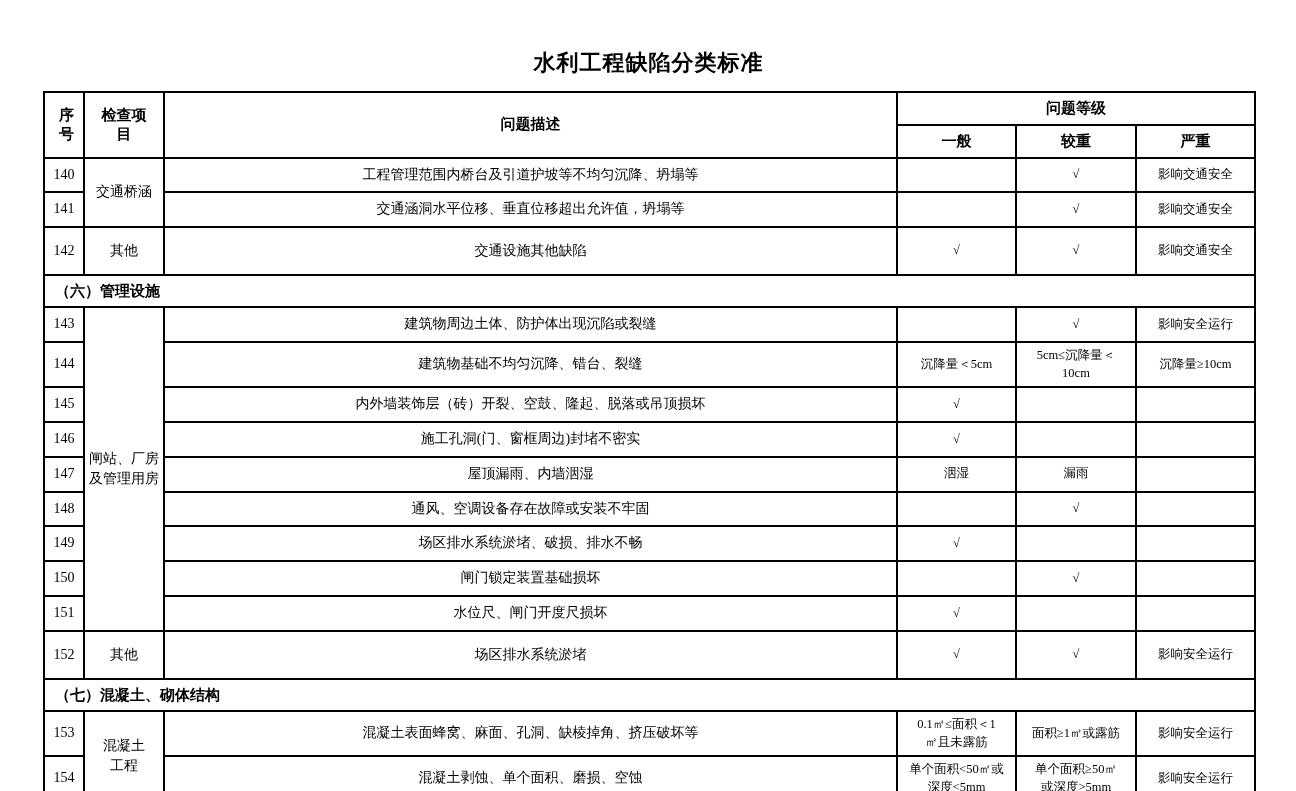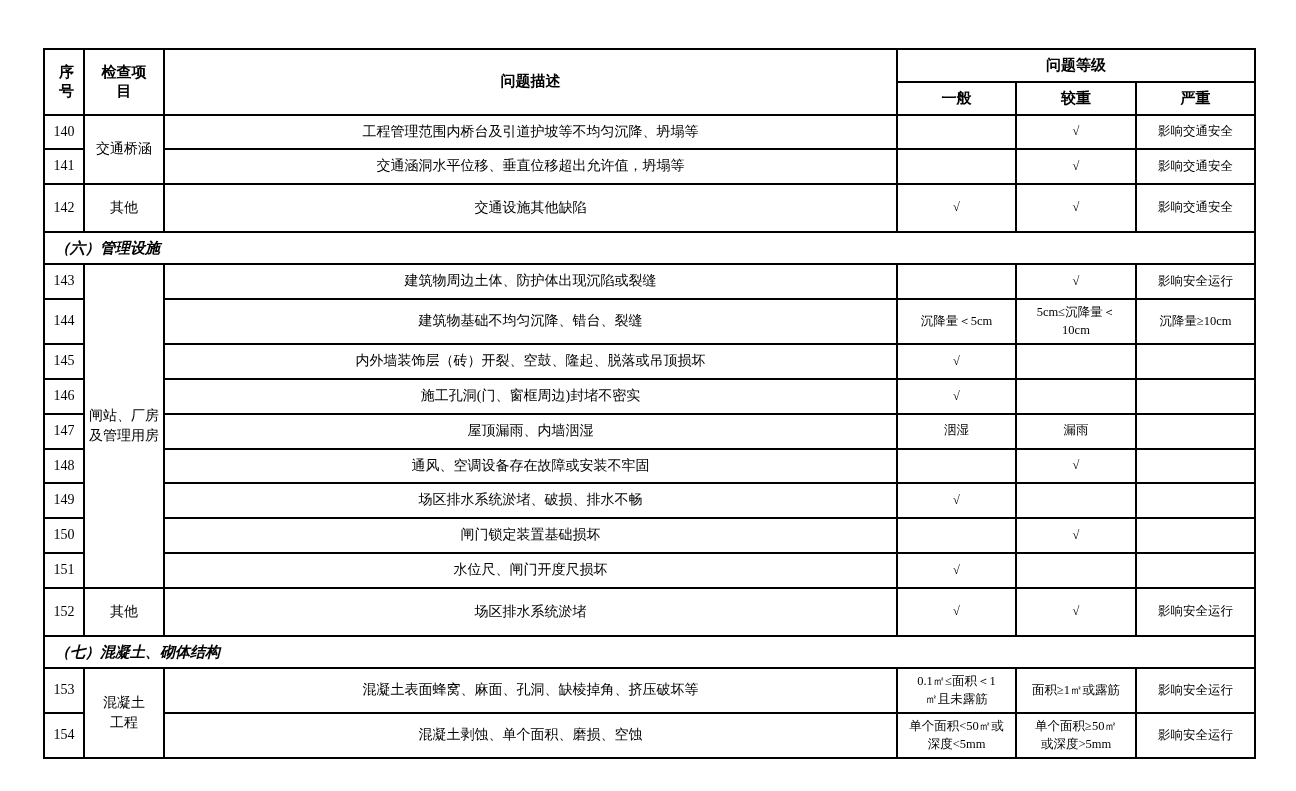--- a/index.html
+++ b/index.html
@@ -55,6 +55,7 @@
 <body>
 
 <div class="page">
+  <div class="title">水利工程缺陷分类标准</div>
 
   <table class="std">
     <colgroup>

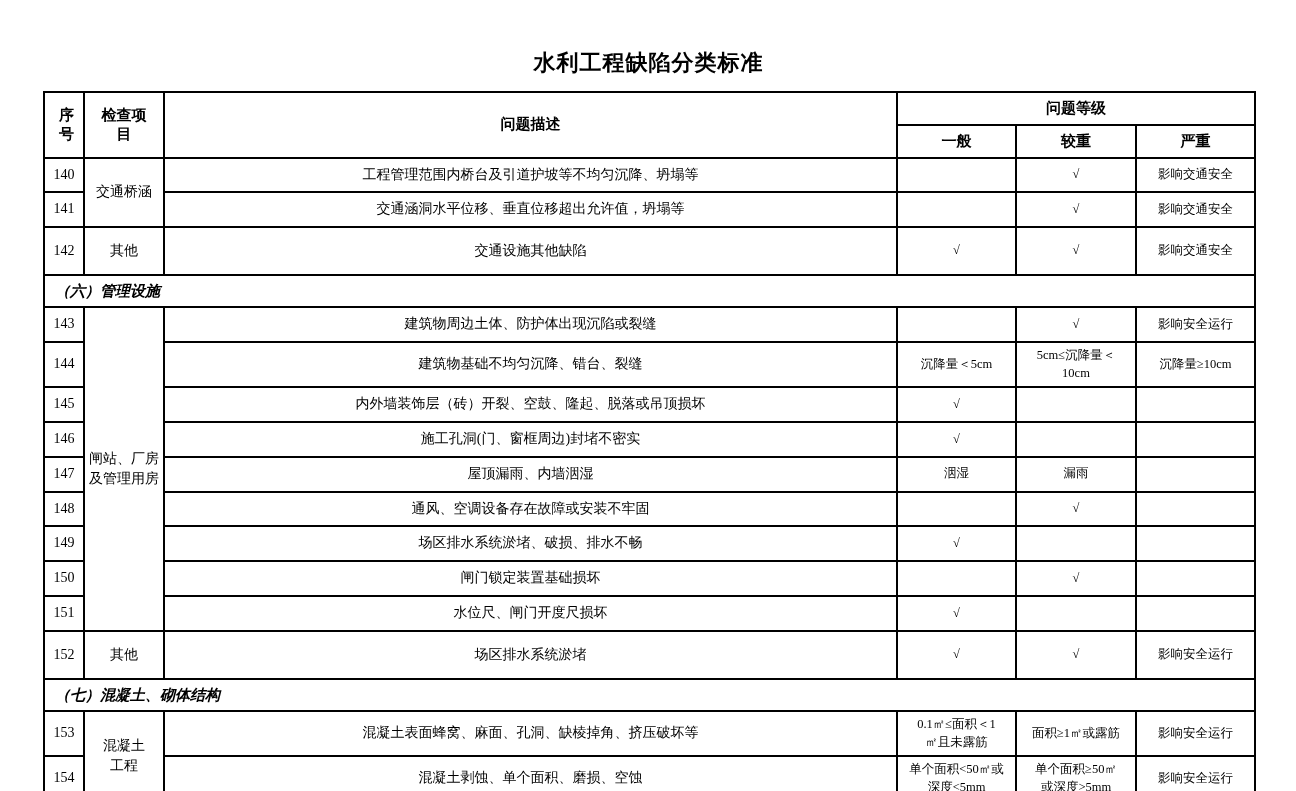--- a/index.html
+++ b/index.html
@@ -48,7 +48,6 @@
     text-align: left;
     padding: 6px 10px;
     line-height: 1.2;
-    font-style: italic;
   }
 </style>
 </head>

